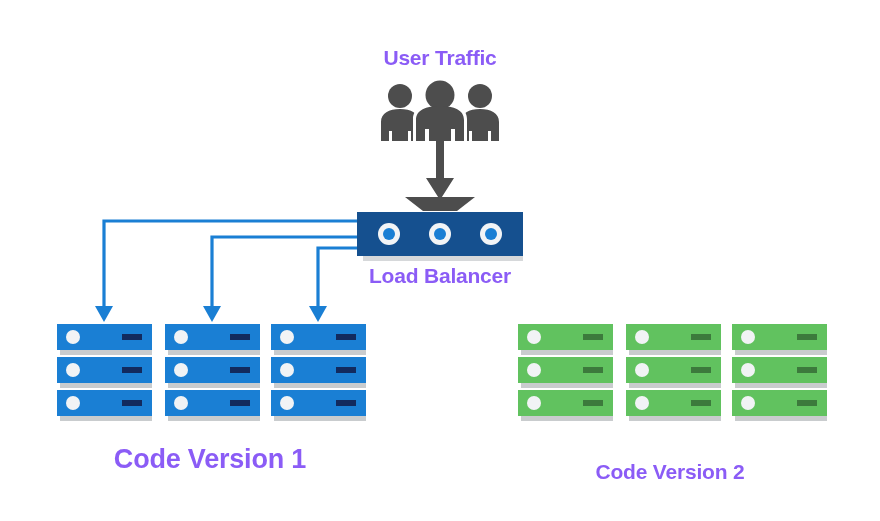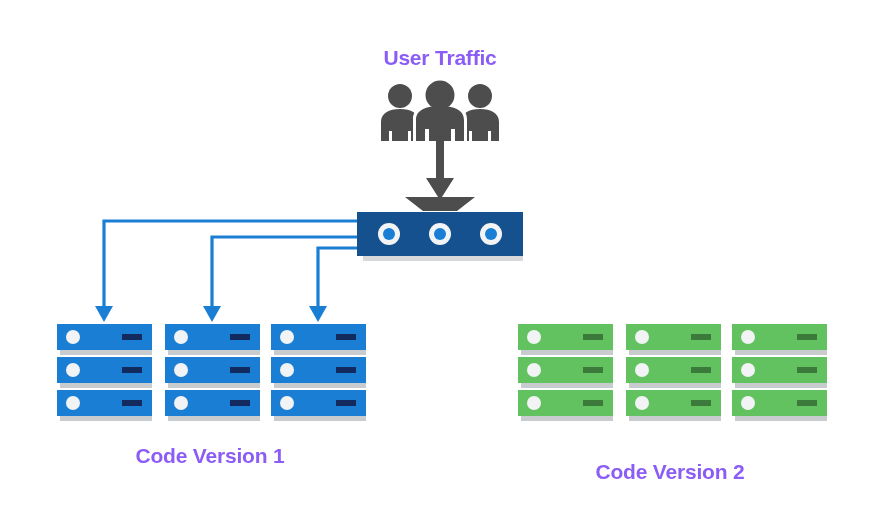--- a/index.html
+++ b/index.html
@@ -197,6 +197,7 @@
     <span class="lb-port p2"></span>
     <span class="lb-port p3"></span>
   </div>
+  <div class="abs label" id="lb-label">Load Balancer</div>
 
   <div class="stack blue" style="left:57px; top:324px;">
     <div class="server-unit">

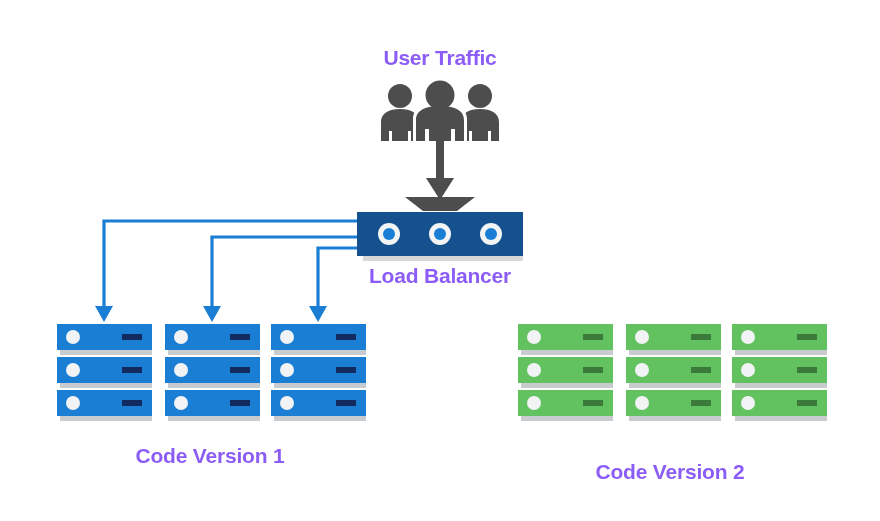--- a/index.html
+++ b/index.html
@@ -45,7 +45,7 @@
     left: 45px;
     width: 330px;
     top: 444px;
-    font-size: 21px;
+    font-size: 27px;
   }
   #group2-label {
     left: 505px;

